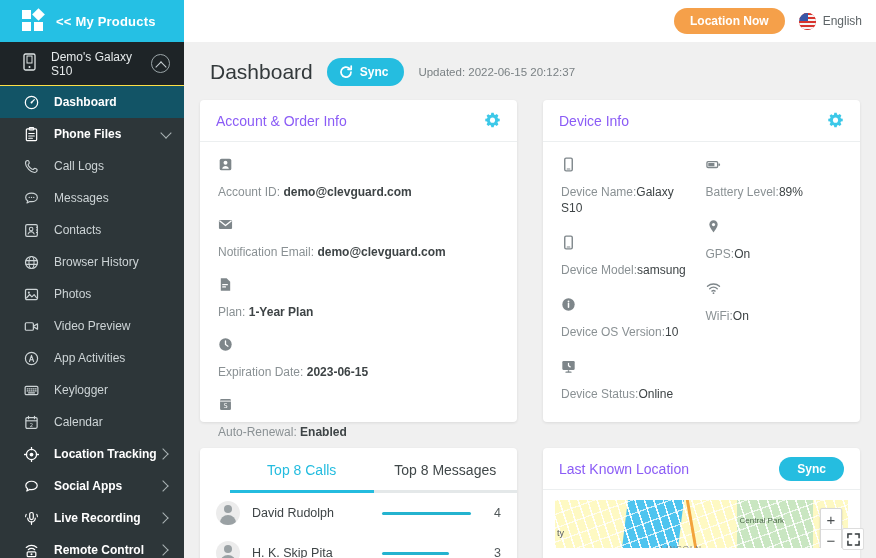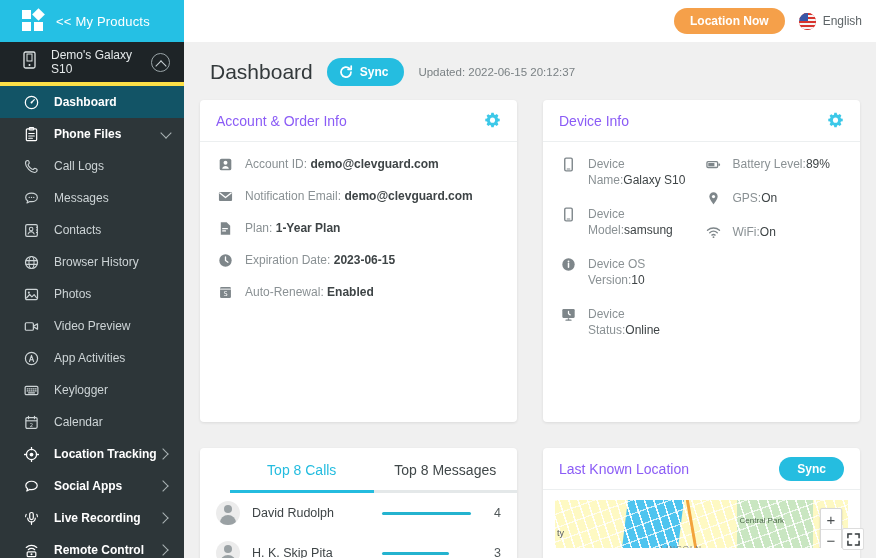--- a/index.html
+++ b/index.html
@@ -31,7 +31,7 @@
   #brand .logo .s2 { left: 0; top: 12px; width: 9px; height: 9px; }
   #brand .logo .s3 { left: 12px; top: 12px; width: 9px; height: 9px; }
   #brand .logo .s4 { left: 12px; top: 0; width: 9px; height: 9px; transform: rotate(45deg); }
-  #brand .txt { color:#fff; font-size: 13px; font-weight: normal; letter-spacing: .2px; }
+  #brand .txt { color:#fff; font-size: 13px; font-weight: bold; letter-spacing: .2px; }
 
   .device-row {
     height: 44px; background: #1e2427;

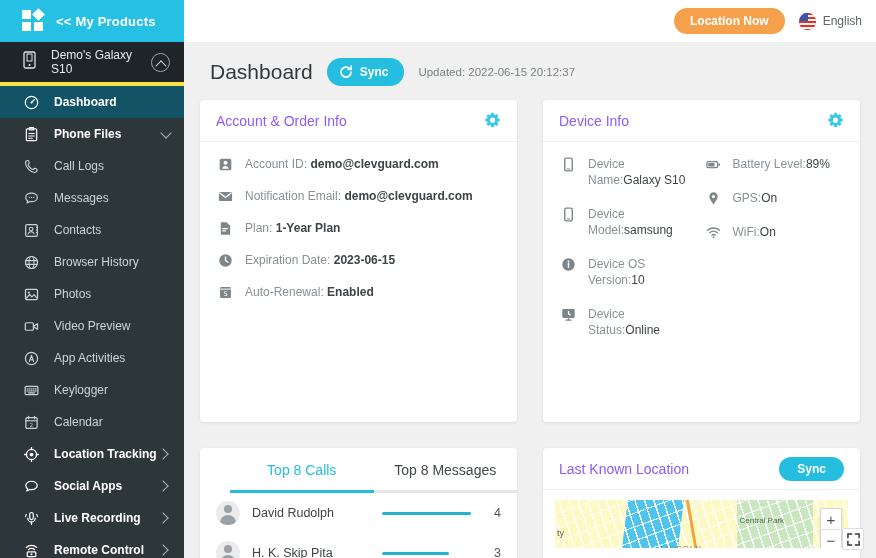--- a/index.html
+++ b/index.html
@@ -36,7 +36,7 @@
   .device-row {
     height: 44px; background: #1e2427;
     display: flex; align-items: center; padding: 0 14px 0 22px;
-    border-bottom: 4px solid #fde047;
+    border-bottom: 1px solid #fde047;
   }
   .device-row .nm { color:#e6eaeb; font-size: 12px; flex: 1; margin-left: 14px; }
   .collapse-ic {

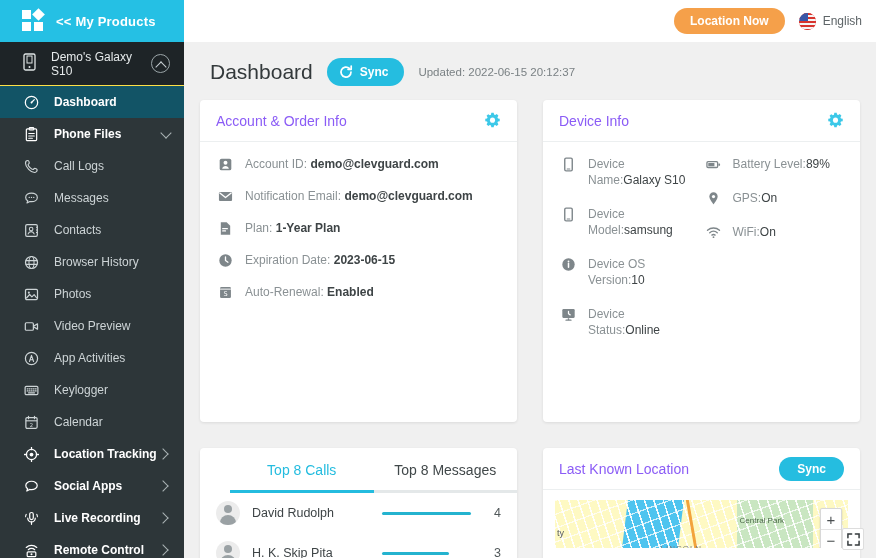--- a/index.html
+++ b/index.html
@@ -109,7 +109,7 @@
   .card-body { padding: 14px 18px 16px 18px; }
 
   
-  .info-row { display:flex; align-items:flex-start; gap: 12px; margin-bottom: 16px; }
+  .info-row { display:flex; align-items:flex-start; gap: 12px; margin-bottom: 16px; flex-direction: column; }
   .info-row .ic { width:15px; height:15px; flex:none; margin-top: 1px; }
   .info-row .tx { font-size: 12px; color: #8a9194; line-height: 16px; }
   .info-row .tx b { color:#3e4446; font-weight: bold; }

